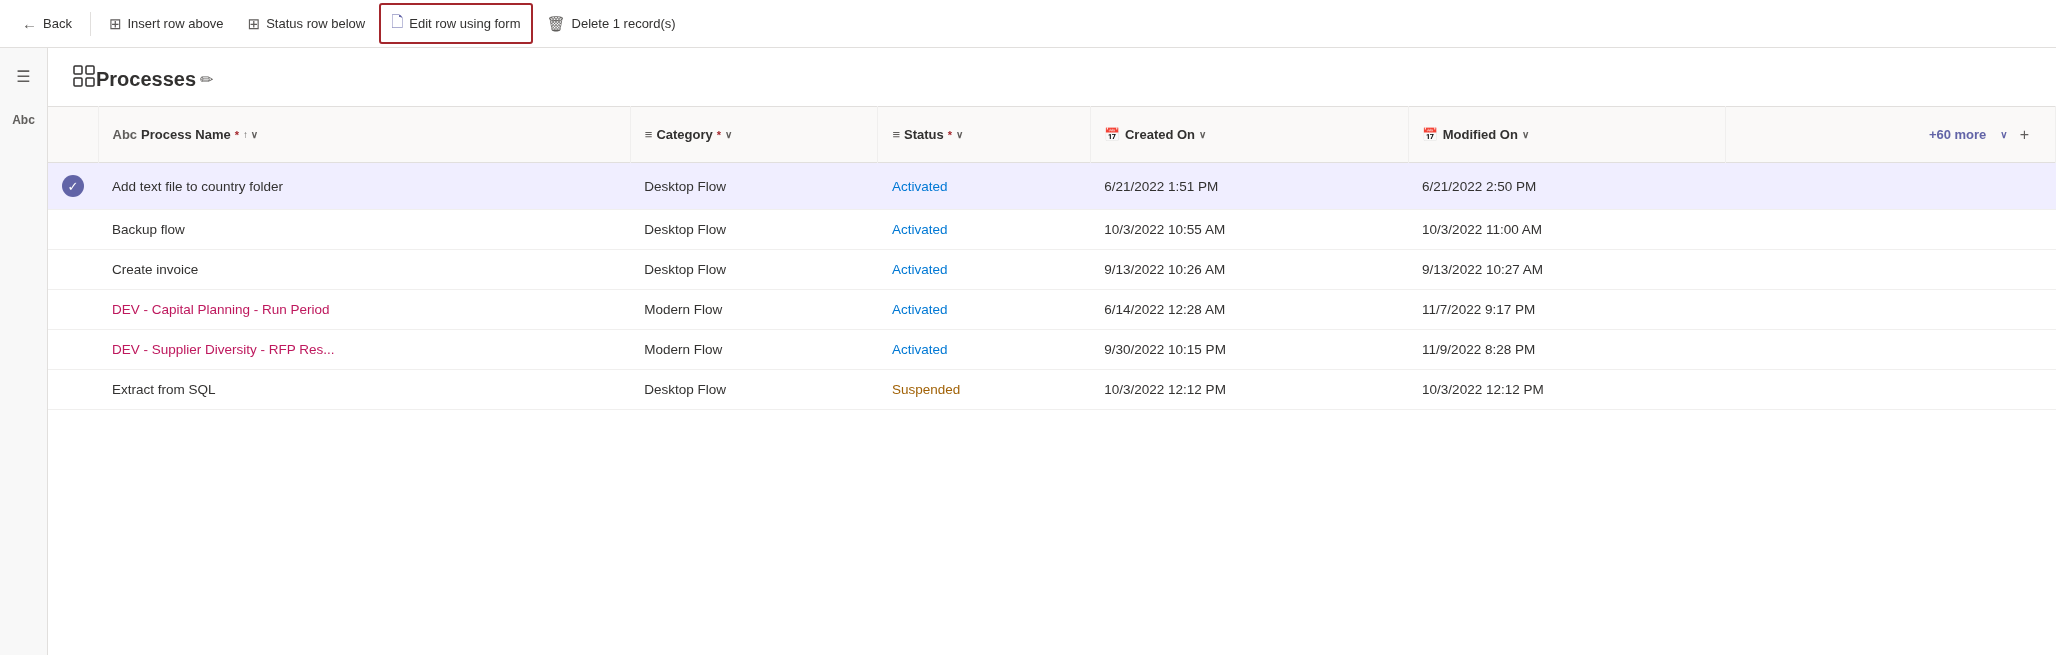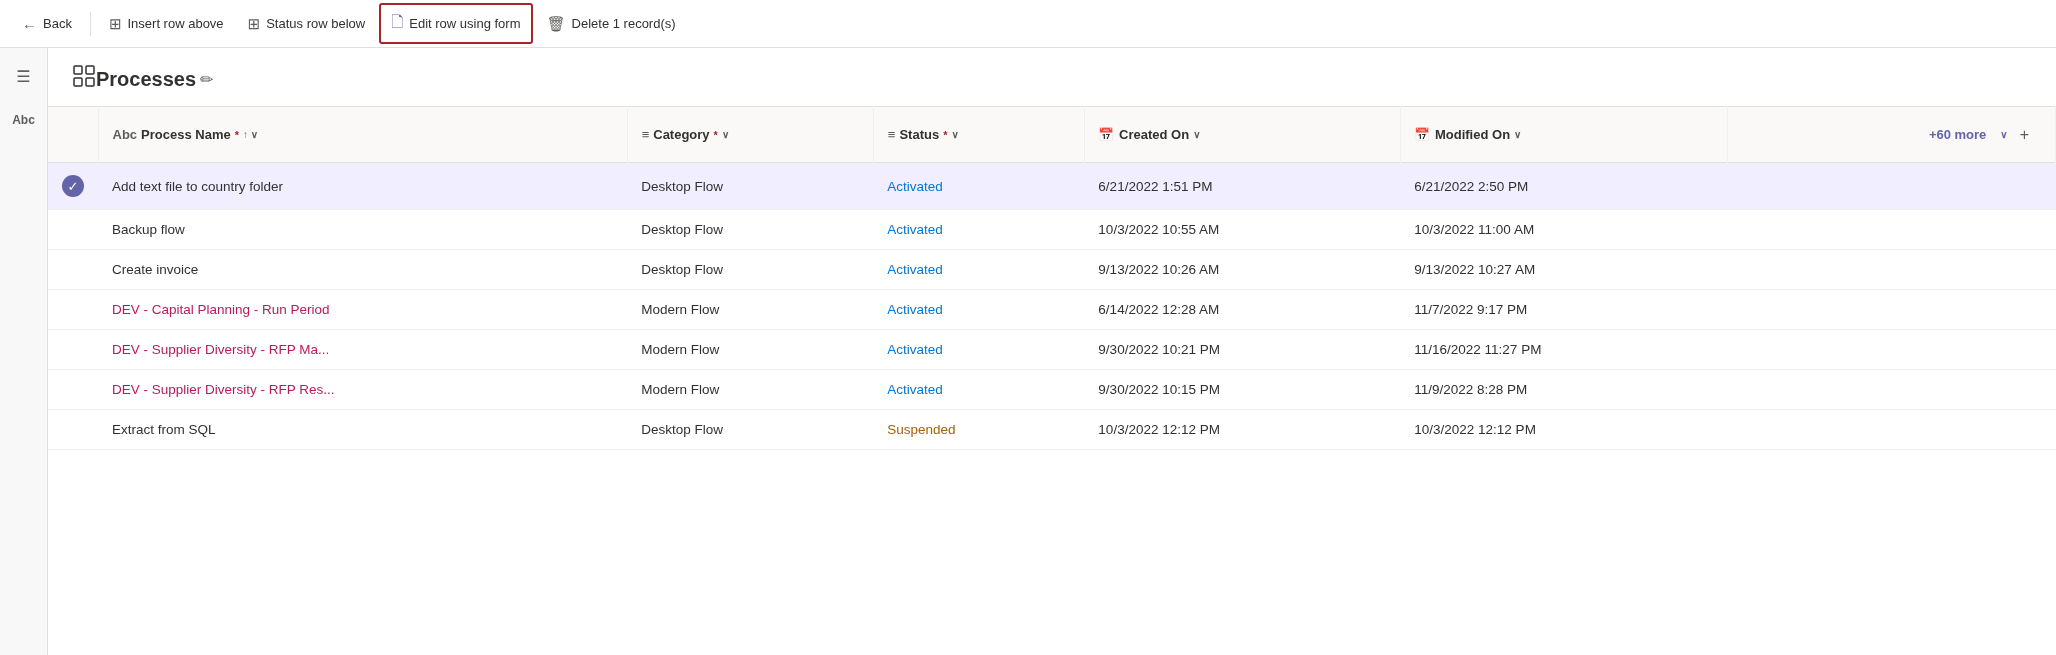--- a/index.html
+++ b/index.html
@@ -399,27 +399,6 @@
       
     </td>
     <td>
-      <span class="process-name-link">DEV - Supplier Diversity - RFP Ma...</span>
-    </td>
-    <td>
-      <span>Modern Flow</span>
-    </td>
-    <td>
-      <span class="status-activated">Activated</span>
-    </td>
-    <td>
-      <span>9/30/2022 10:21 PM</span>
-    </td>
-    <td>
-      <span>11/16/2022 11:27 PM</span>
-    </td>
-    <td></td>
-  </tr>
-          <tr>
-    <td class="td-checkbox">
-      
-    </td>
-    <td>
       <span class="process-name-link">DEV - Supplier Diversity - RFP Res...</span>
     </td>
     <td>

